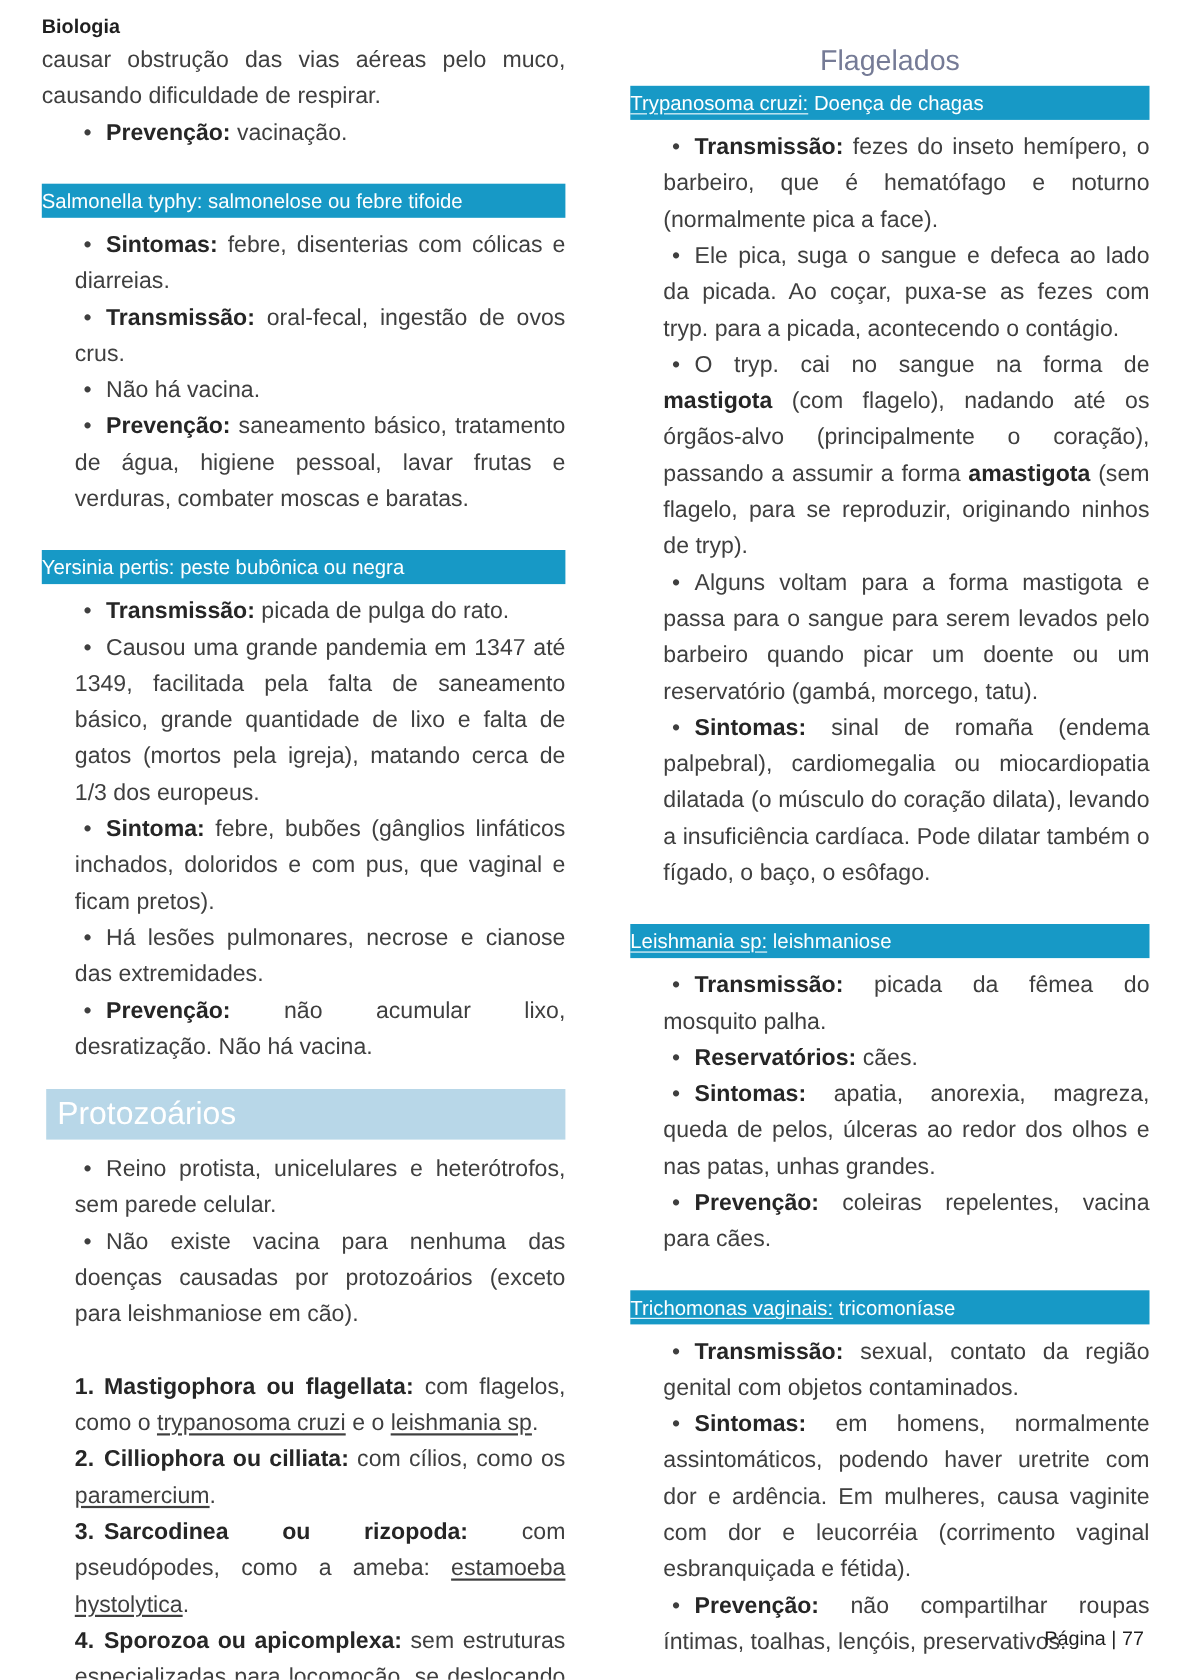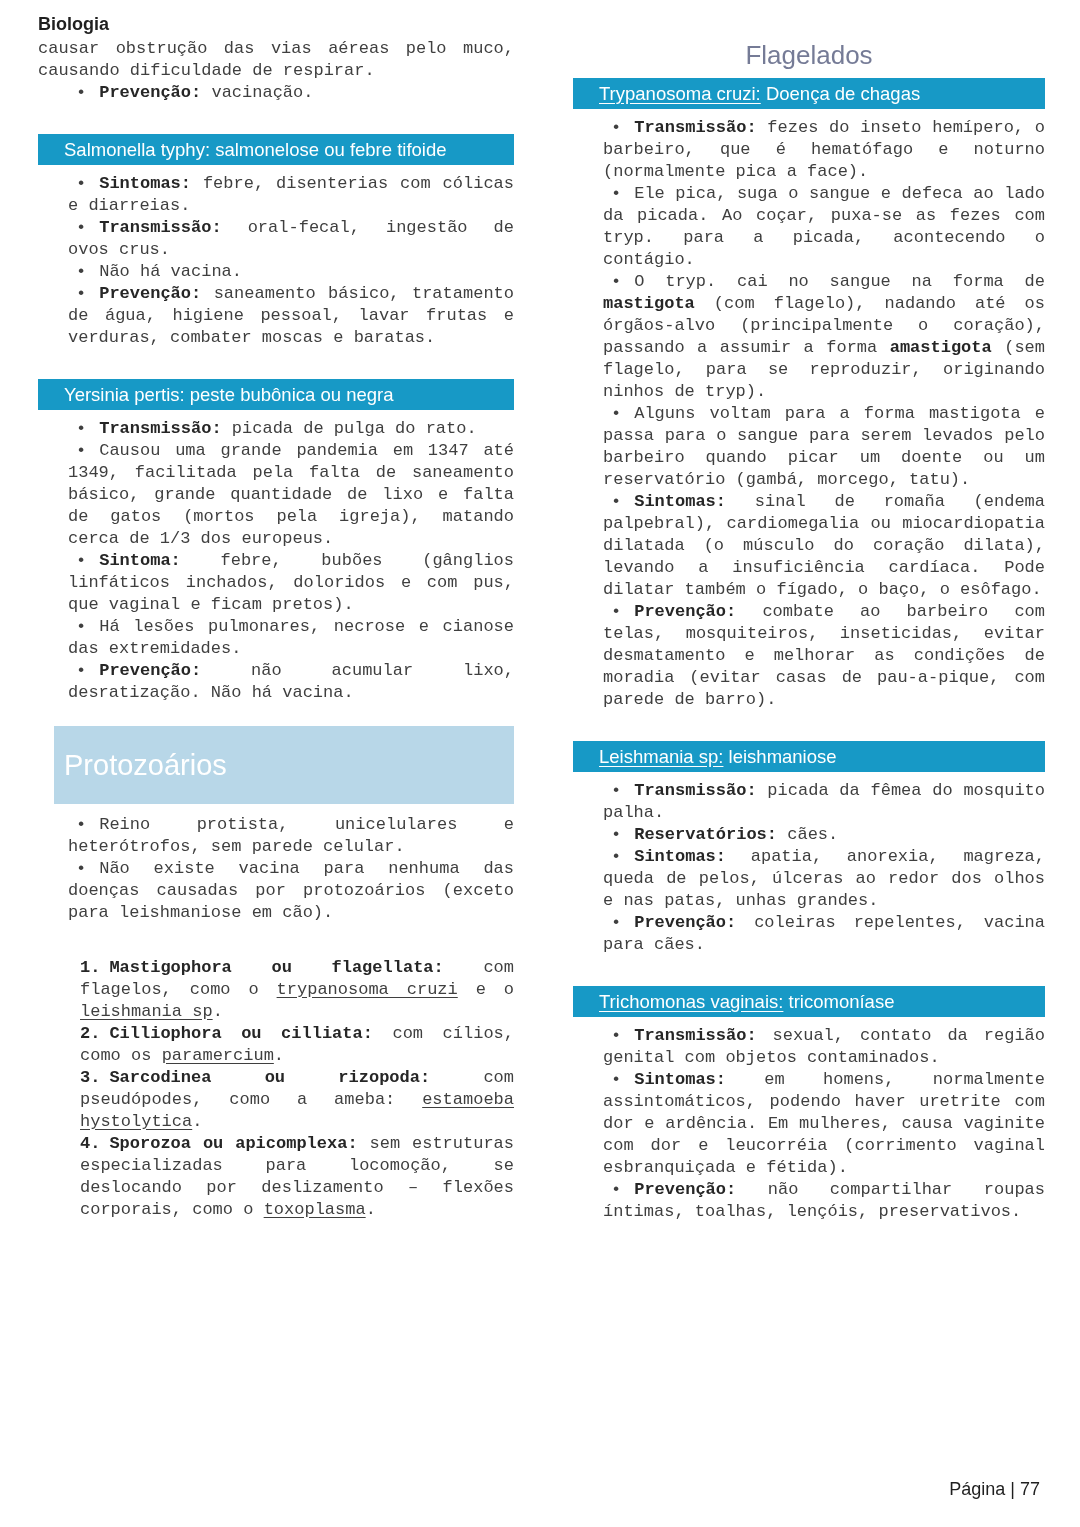--- a/index.html
+++ b/index.html
@@ -24,11 +24,10 @@
   }
   .para, .bullet, .numbered {
     margin: 0;
-    font-size: 17px;
-    line-height: 22px;
+    font-size: 21px;
+    line-height: 33px;
     color: #3f3f3f;
     text-align: justify;
-    font-family: Liberation Mono, monospace;
   }
   .bullet { margin-left: 30px; text-indent: 8px; }
   .bullet .bullet-glyph { margin-right: 13px; }

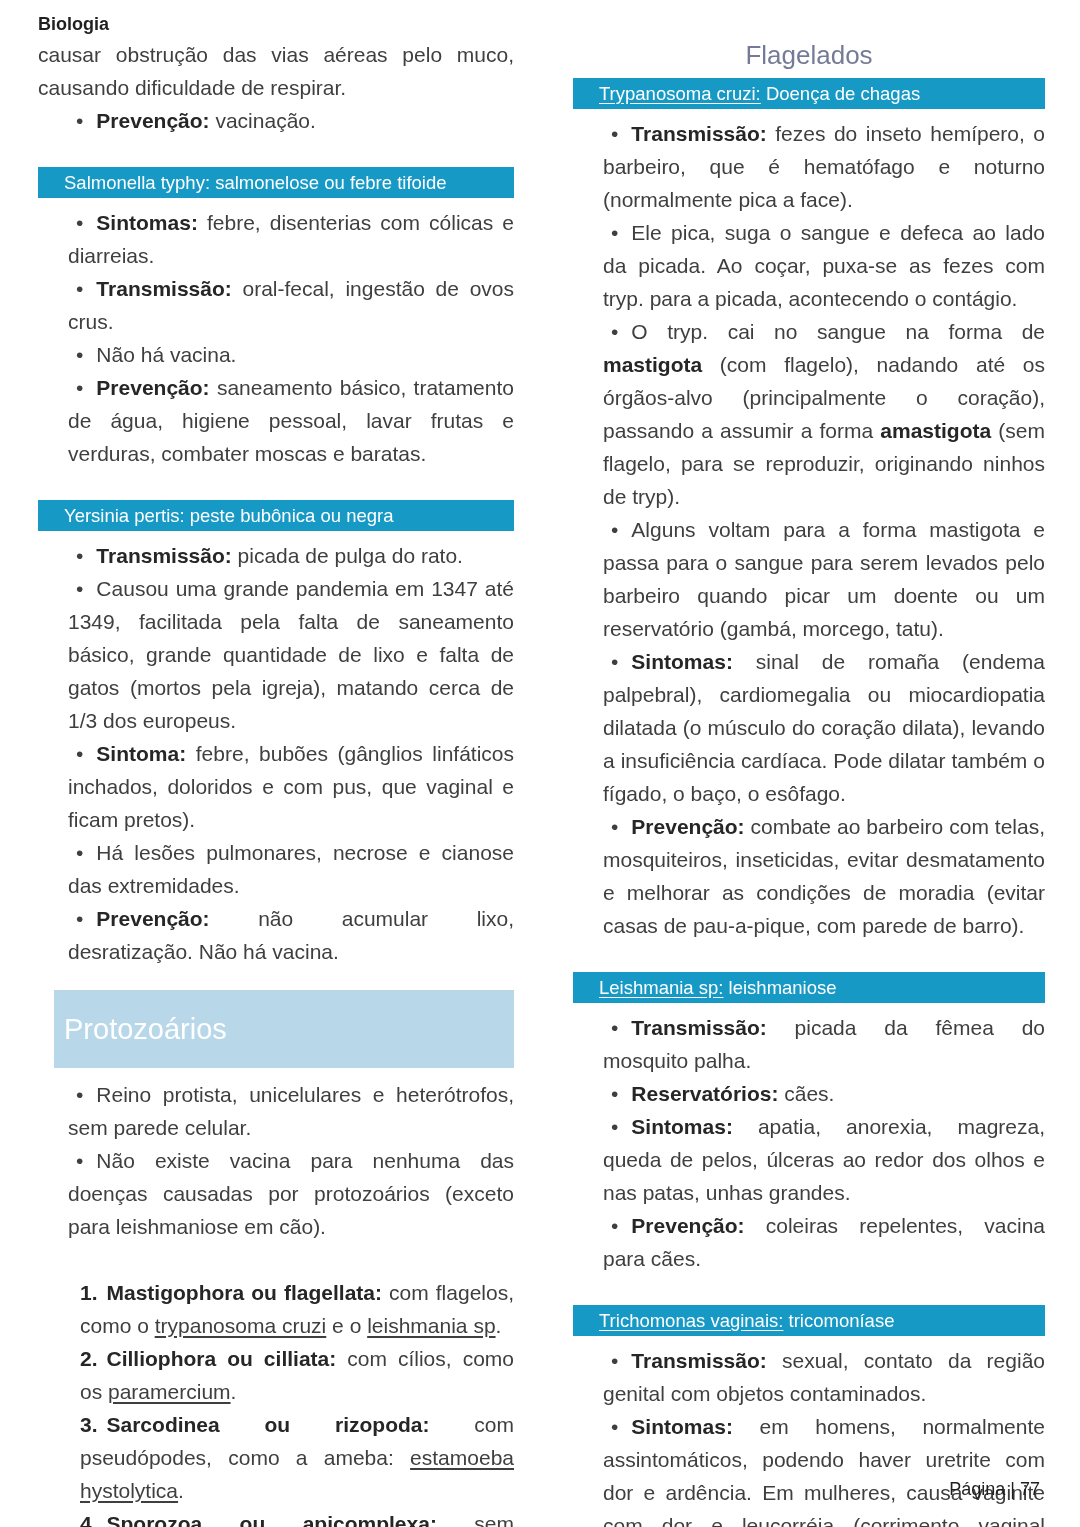--- a/index.html
+++ b/index.html
@@ -42,7 +42,7 @@
     color: #ffffff;
     font-size: 18.5px;
     line-height: 27px;
-    padding: 2px 26px;
+    padding: 2px 0;
     margin: 30px 0 8px 0;
   }
   .banner-light {

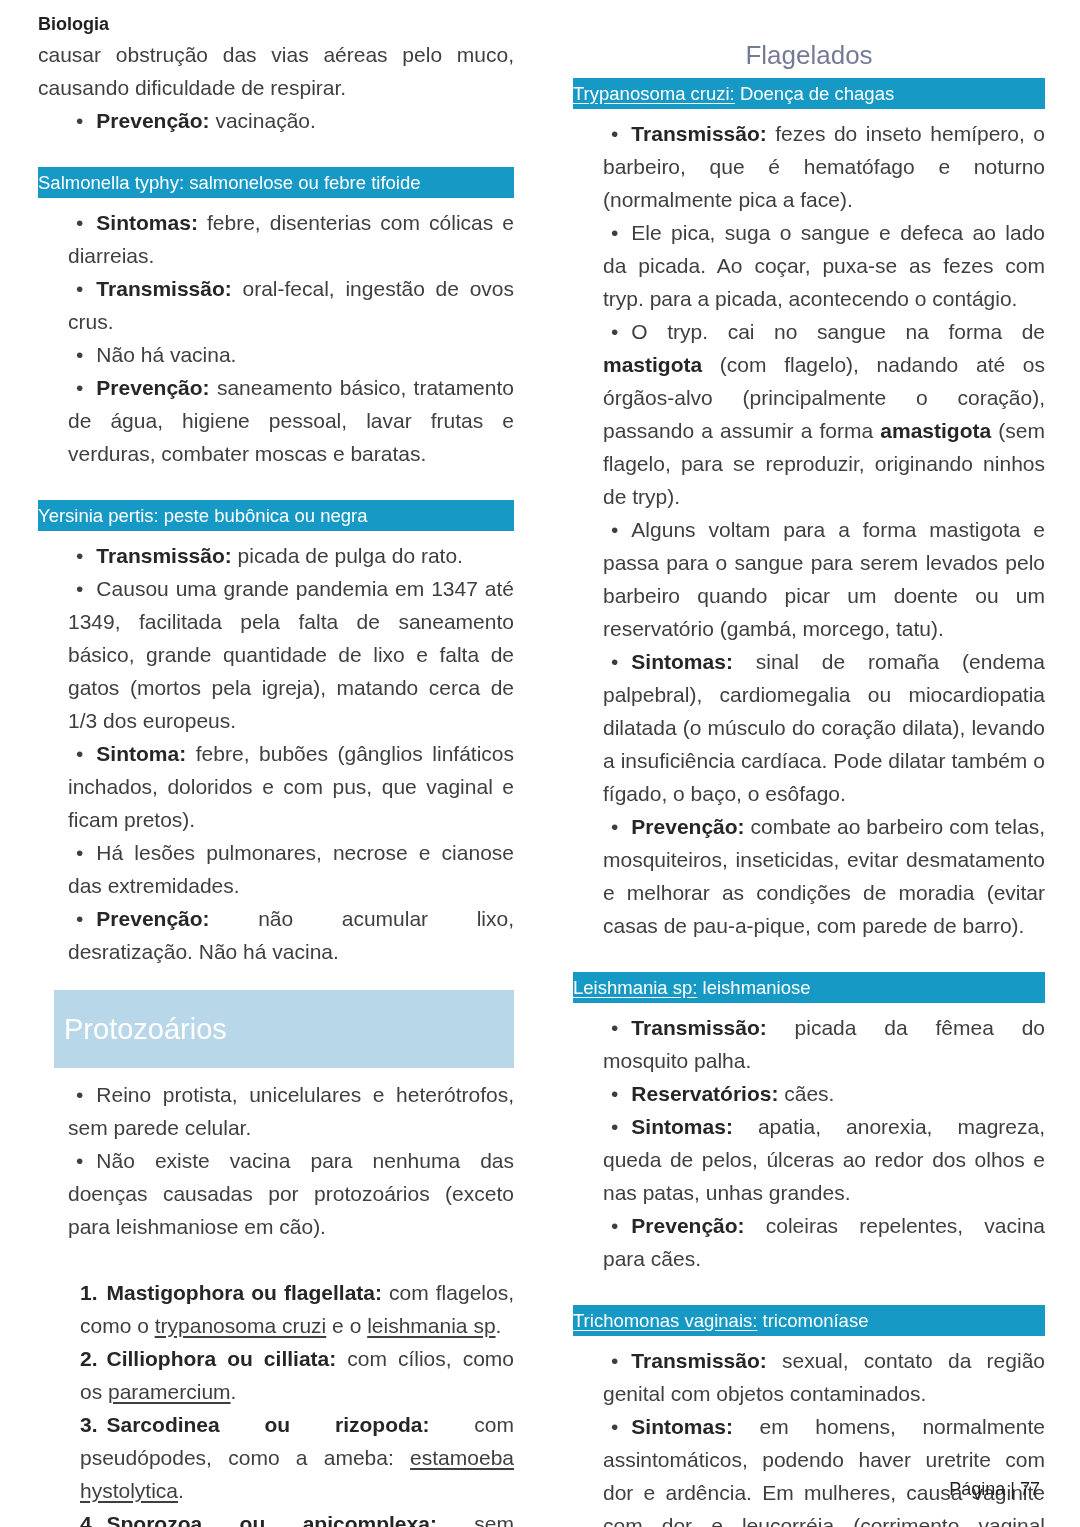--- a/index.html
+++ b/index.html
@@ -105,7 +105,6 @@
     <p class="bullet"><span class="bullet-glyph">•</span><span class="run">O tryp. cai no sangue na forma de </span><span class="run bold">mastigota</span><span class="run"> (com flagelo), nadando até os órgãos-alvo (principalmente o coração), passando a assumir a forma </span><span class="run bold">amastigota</span><span class="run"> (sem flagelo, para se reproduzir, originando ninhos de tryp).</span></p>
     <p class="bullet"><span class="bullet-glyph">•</span><span class="run">Alguns voltam para a forma mastigota e passa para o sangue para serem levados pelo barbeiro quando picar um doente ou um reservatório (gambá, morcego, tatu).</span></p>
     <p class="bullet"><span class="bullet-glyph">•</span><span class="run bold">Sintomas:</span><span class="run"> sinal de romaña (endema palpebral), cardiomegalia ou miocardiopatia dilatada (o músculo do coração dilata), levando a insuficiência cardíaca. Pode dilatar também o fígado, o baço, o esôfago.</span></p>
-    <p class="bullet"><span class="bullet-glyph">•</span><span class="run bold">Prevenção:</span><span class="run"> combate ao barbeiro com telas, mosquiteiros, inseticidas, evitar desmatamento e melhorar as condições de moradia (evitar casas de pau-a-pique, com parede de barro).</span></p>
     <div class="banner"><span class="run underline">Leishmania sp:</span><span class="run"> leishmaniose</span></div>
     <p class="bullet"><span class="bullet-glyph">•</span><span class="run bold">Transmissão:</span><span class="run"> picada da fêmea do mosquito palha.</span></p>
     <p class="bullet"><span class="bullet-glyph">•</span><span class="run bold">Reservatórios:</span><span class="run"> cães.</span></p>

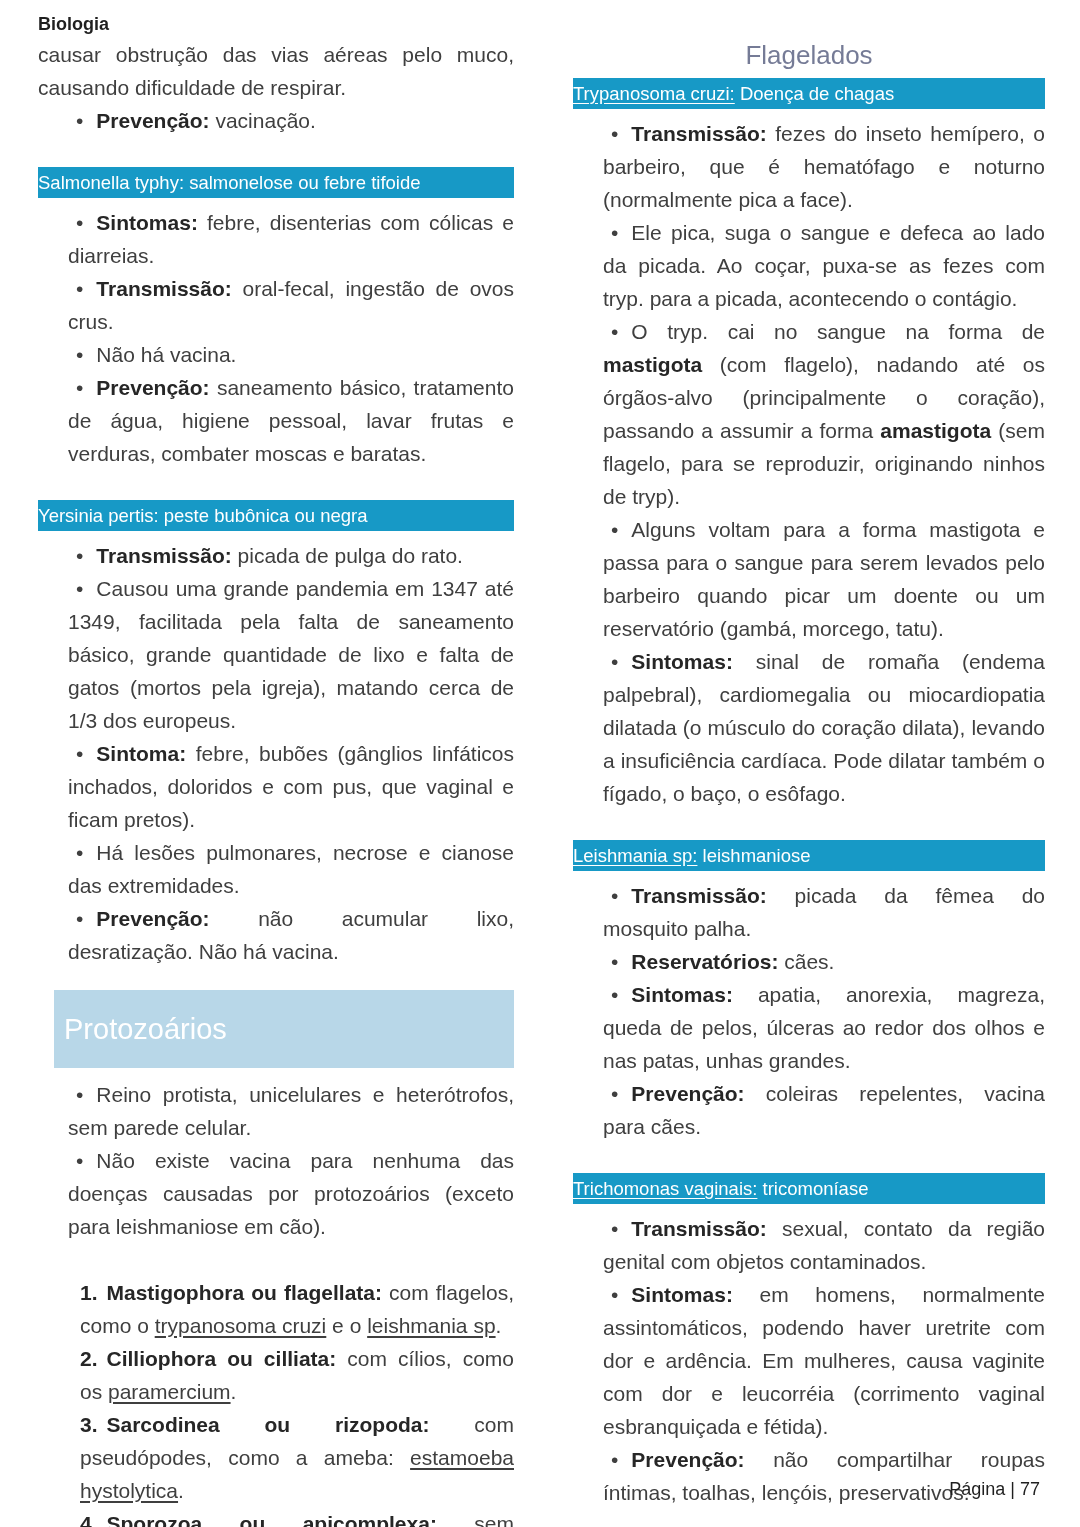--- a/index.html
+++ b/index.html
@@ -50,8 +50,8 @@
     color: #ffffff;
     font-size: 29px;
     line-height: 36px;
-    padding: 21px 10px;
-    margin: 22px 0 10px 16px;
+    padding: 5px 10px;
+    margin: 22px 0 10px 4px;
   }
   .col-heading {
     color: var(--heading-gray, #757b96);

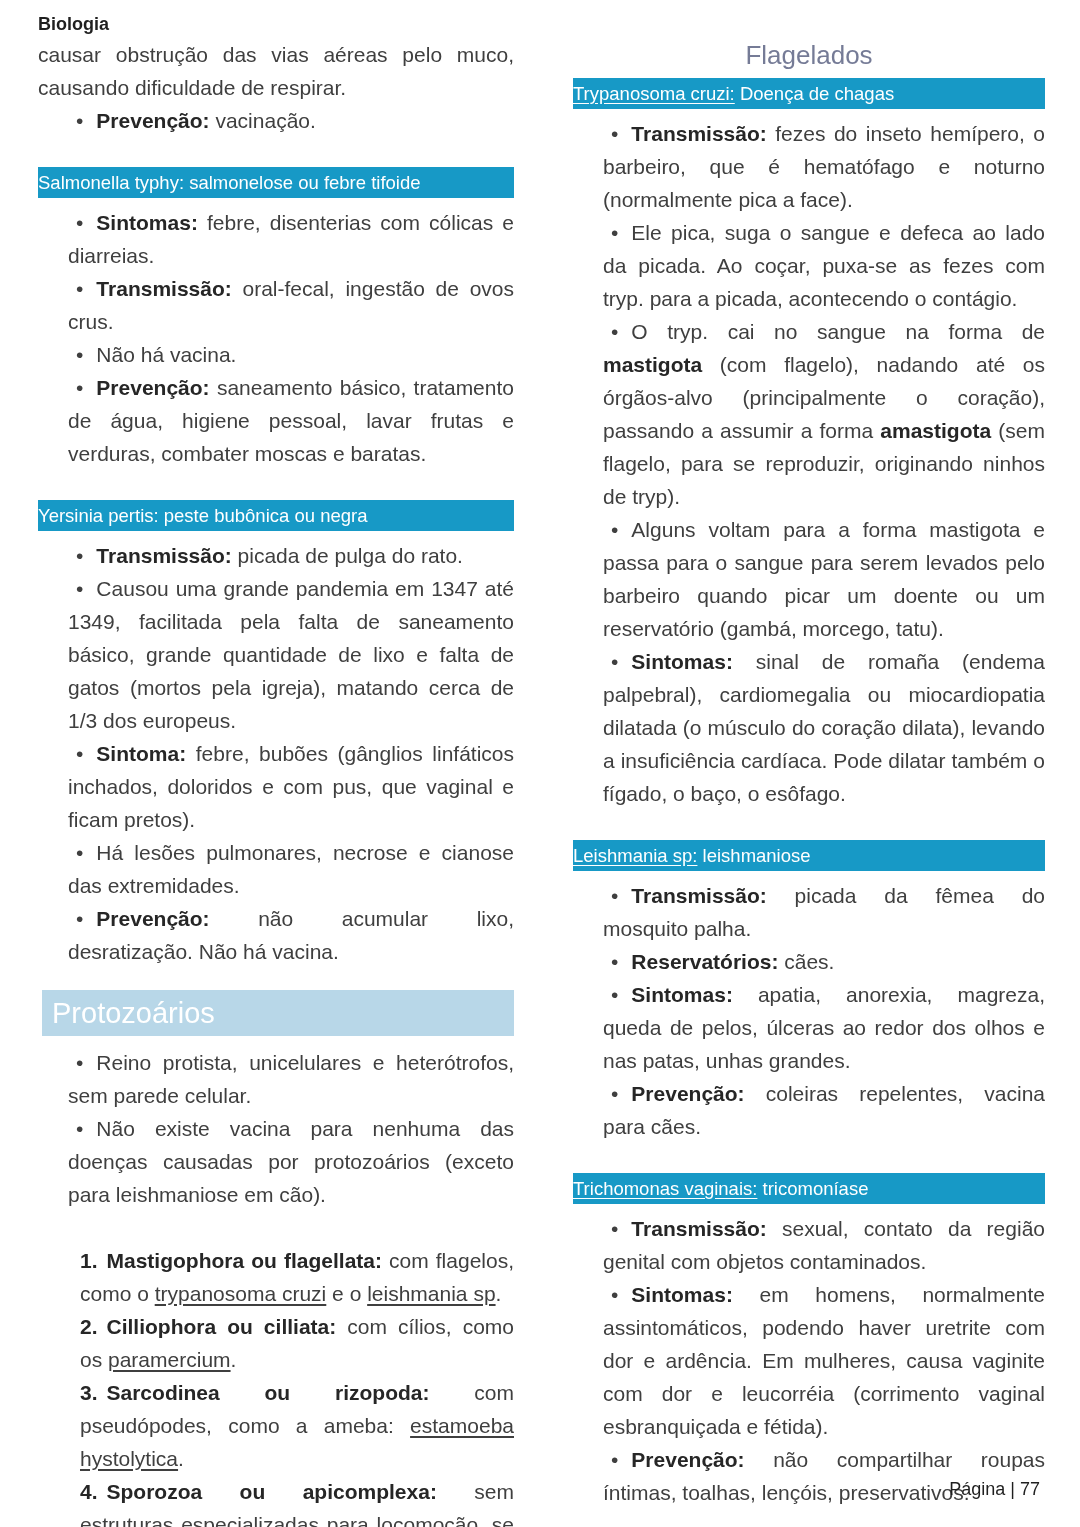--- a/index.html
+++ b/index.html
@@ -31,7 +31,7 @@
   }
   .bullet { margin-left: 30px; text-indent: 8px; }
   .bullet .bullet-glyph { margin-right: 13px; }
-  .numbered { margin-left: 42px; }
+  .numbered { margin-left: 30px; }
   .numbered .num { font-weight: bold; color: #262626; margin-right: 9px; }
 
   .run.bold { font-weight: bold; color: #262626; }

